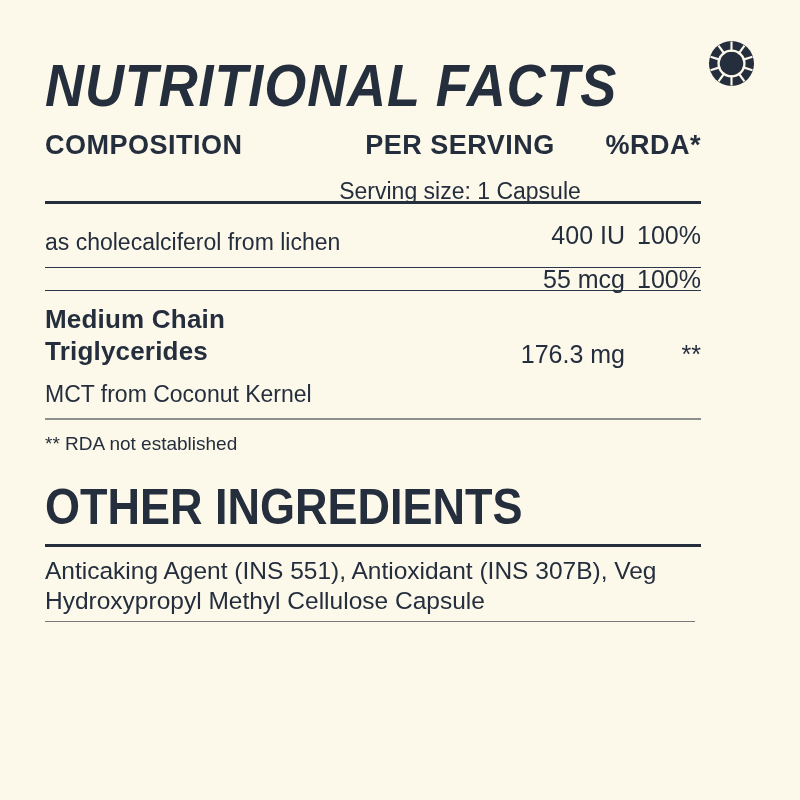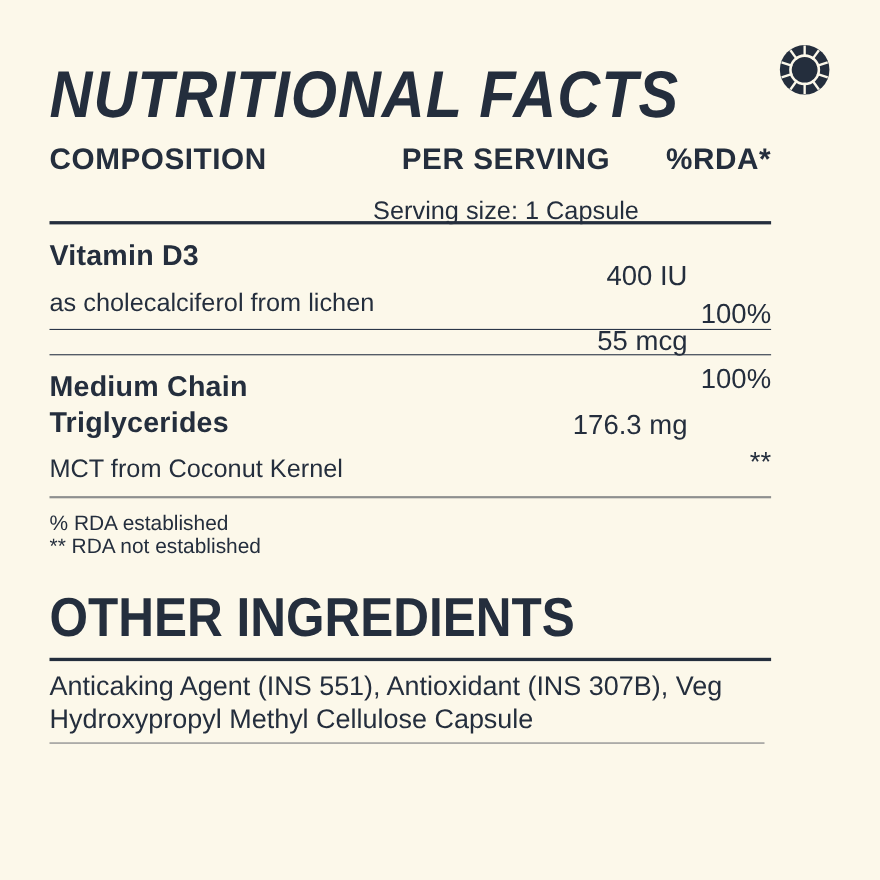--- a/index.html
+++ b/index.html
@@ -169,7 +169,6 @@
 
     <div class="row">
       <div class="cell-name">
-        <div class="row-name">Vitamin D3</div>
         <div class="row-source">as cholecalciferol from lichen</div>
       </div>
       <div class="cell-amount">400 IU</div>

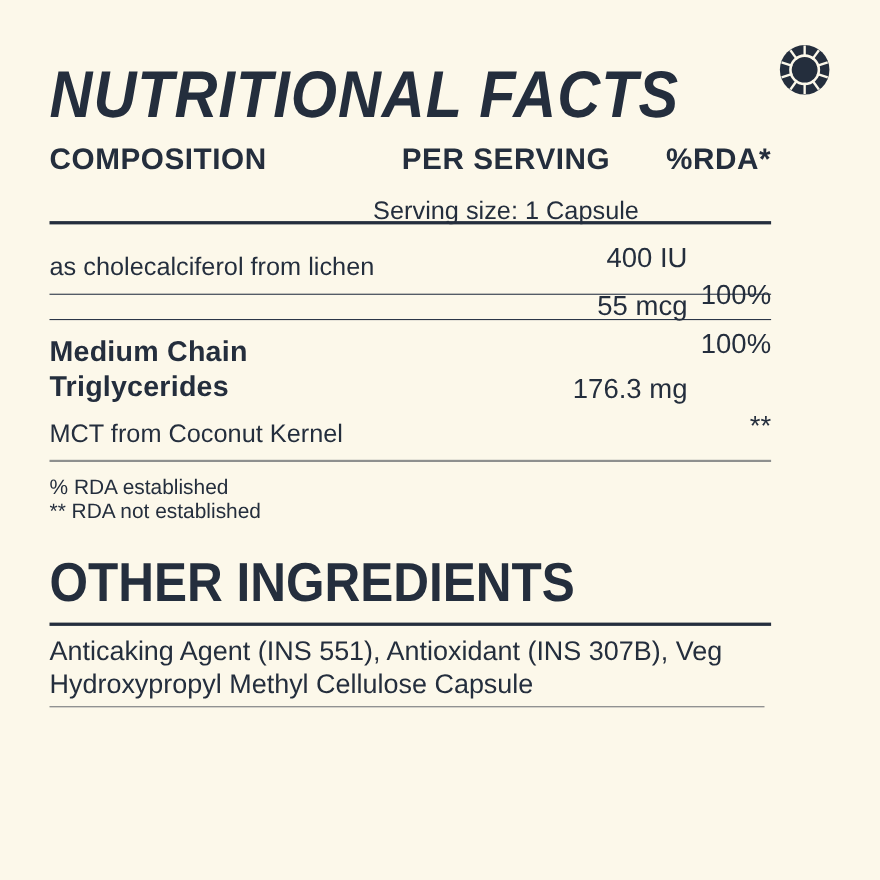--- a/index.html
+++ b/index.html
@@ -107,7 +107,6 @@
     top: 50%;
     transform: translateY(-50%);
     font-size: 25px;
-    margin-top: 34px;
   }
   
   .footnotes { margin-top: 13px; font-size: 19px; line-height: 1.14; }

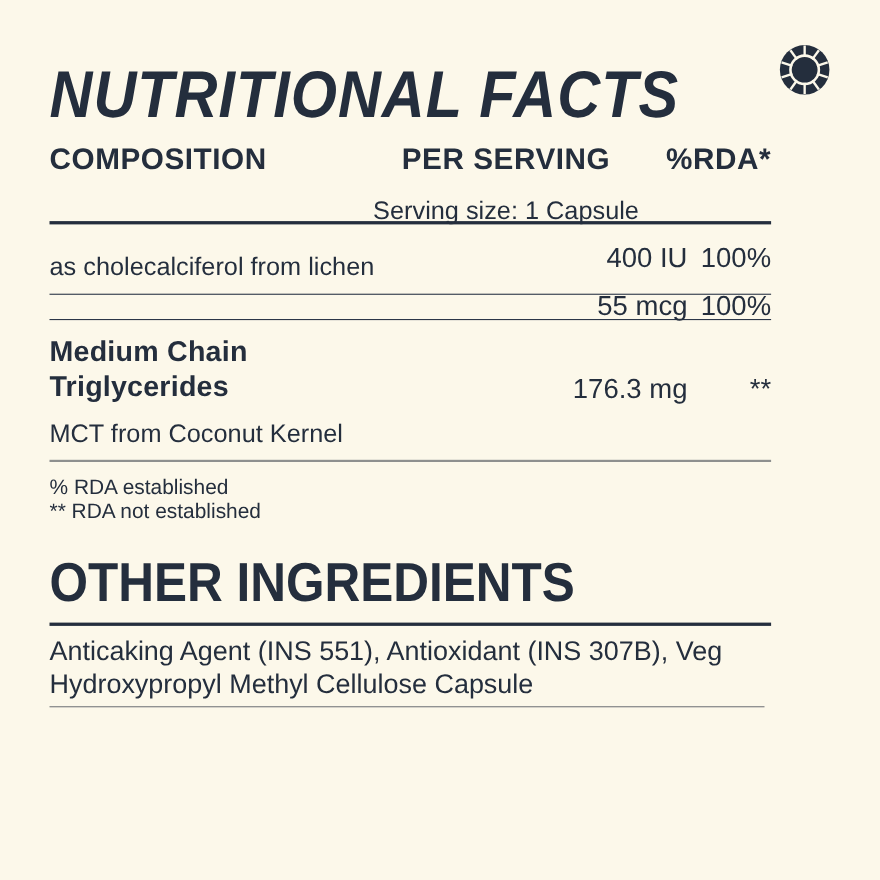--- a/index.html
+++ b/index.html
@@ -191,7 +191,6 @@
   </div>
 
   <div class="footnotes">
-    <div>% RDA established</div>
     <div>** RDA not established</div>
   </div>
 

